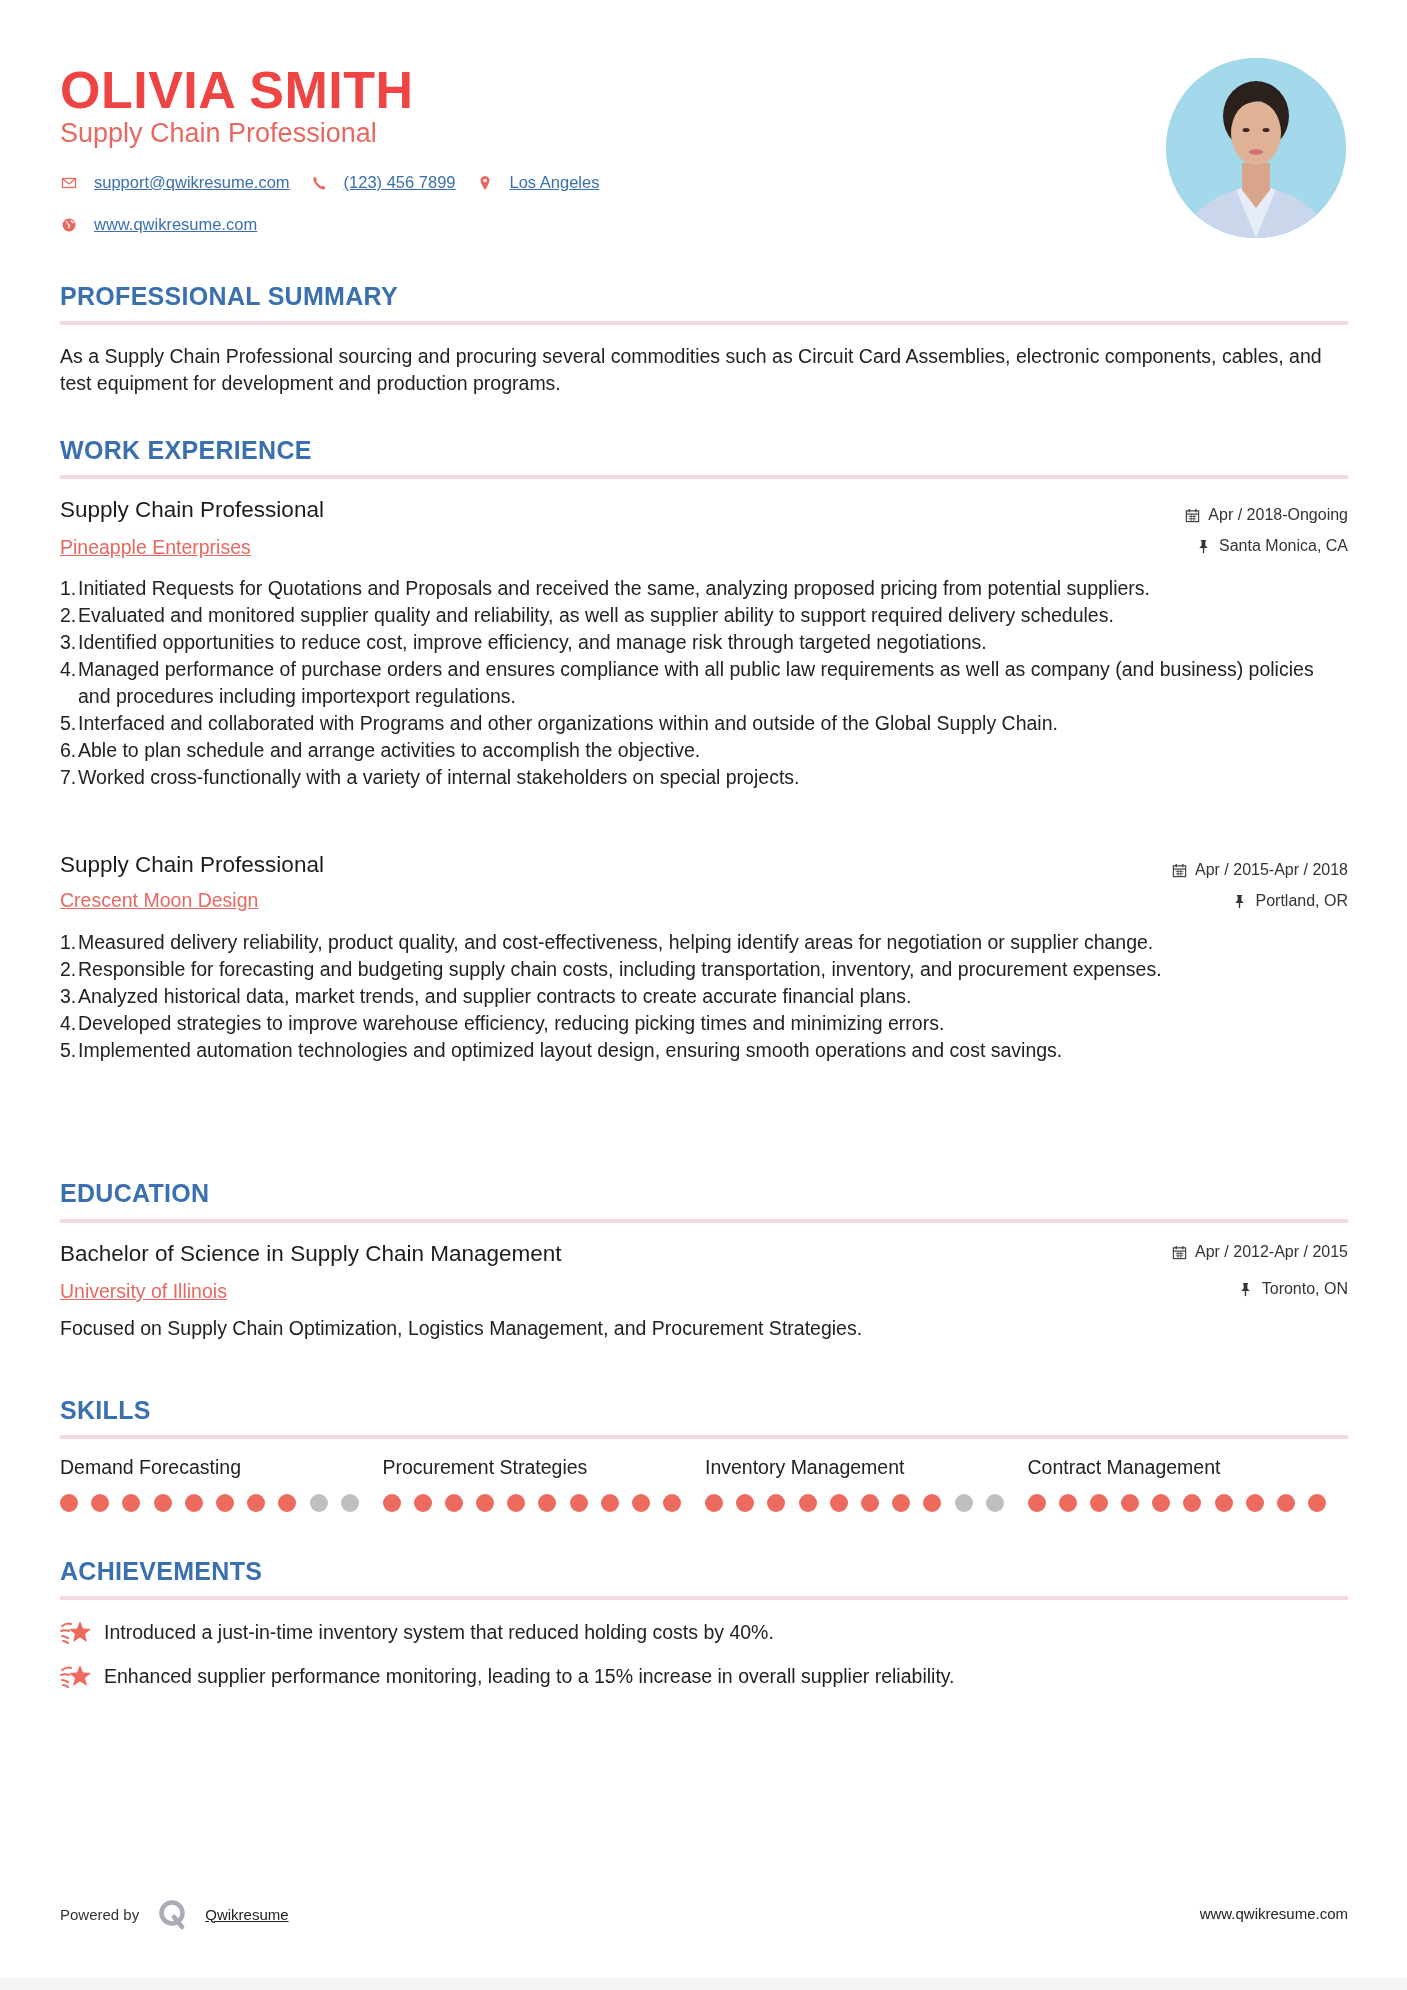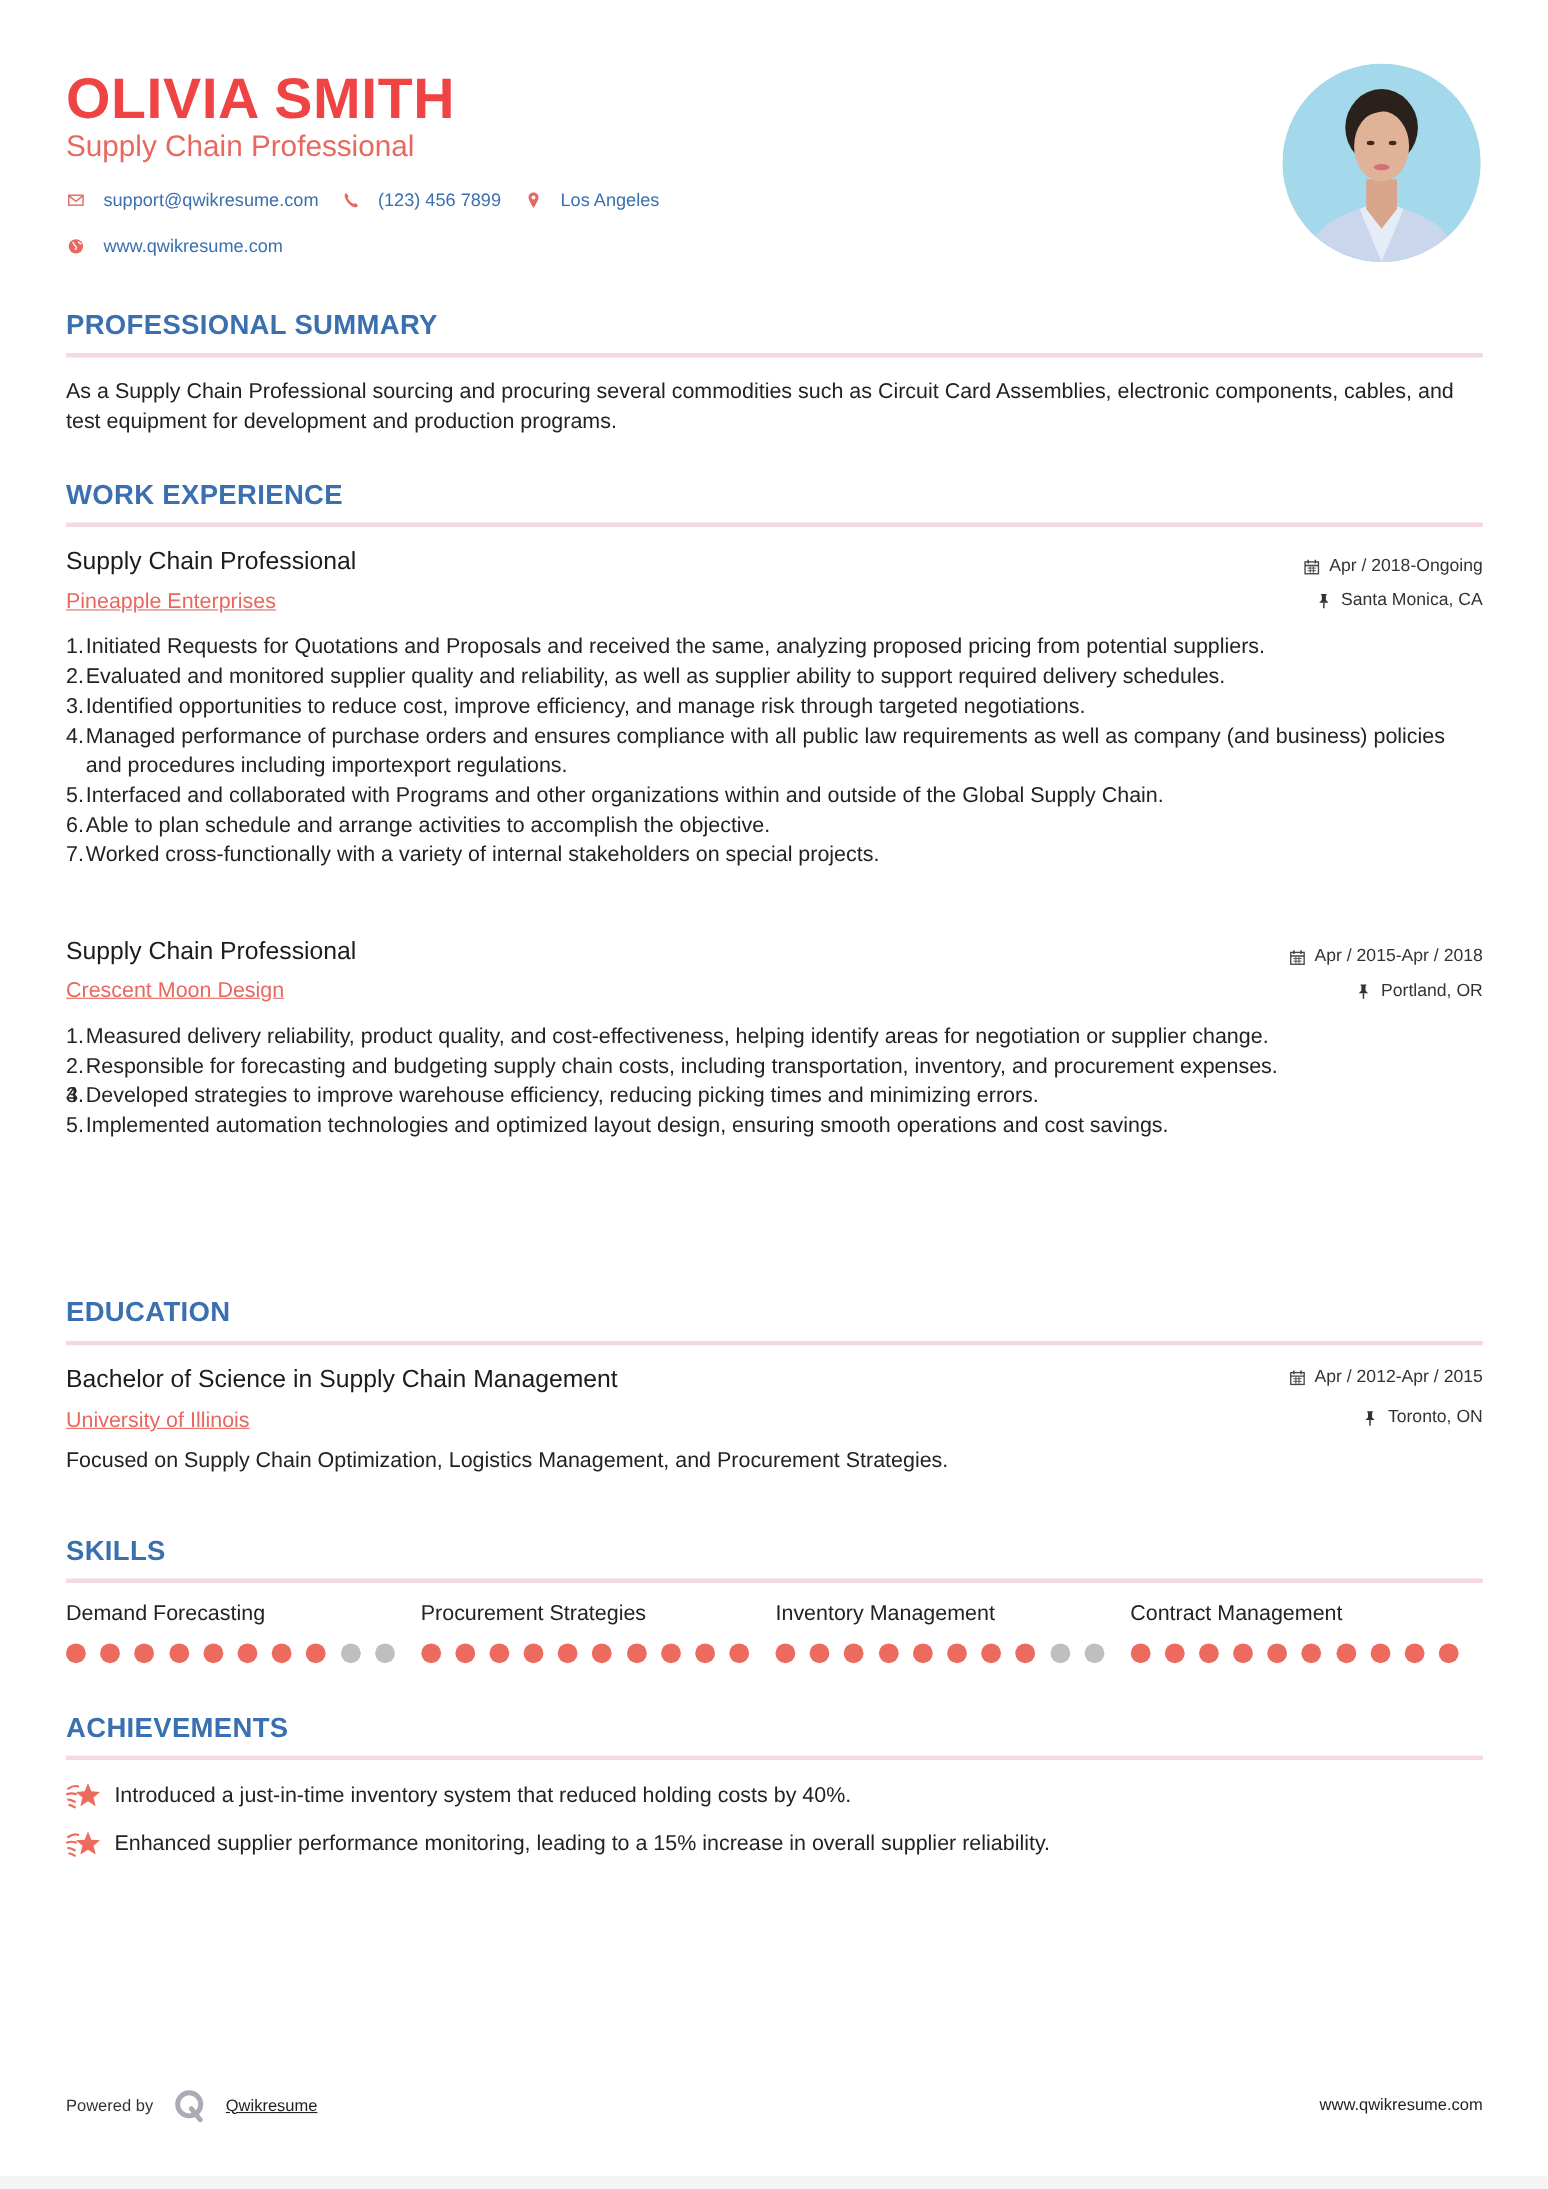--- a/index.html
+++ b/index.html
@@ -11,7 +11,7 @@
   
   .name { left: 60px; top: 60px; font-size: 52px; font-weight: bold; color: #ef4444; letter-spacing: 0.5px; white-space: nowrap; }
   .subtitle { left: 60px; top: 118px; font-size: 27px; color: #e8675f; white-space: nowrap; }
-  .contact { display: flex; align-items: flex-start; white-space: nowrap; font-size: 16.5px; color: #3a6fb0; }
+  .contact { display: flex; align-items: flex-end; white-space: nowrap; font-size: 16.5px; color: #3a6fb0; text-decoration: underline; }
   .contact .ic { width: 18px; height: 18px; margin-right: 16px; display:inline-flex; align-items:center; justify-content:center; }
   .contact .ic svg { width: 16px; height: 16px; }
   .photo { left: 1166px; top: 58px; width: 180px; height: 180px; border-radius: 50%; background: #a3d9ea; overflow: hidden; }

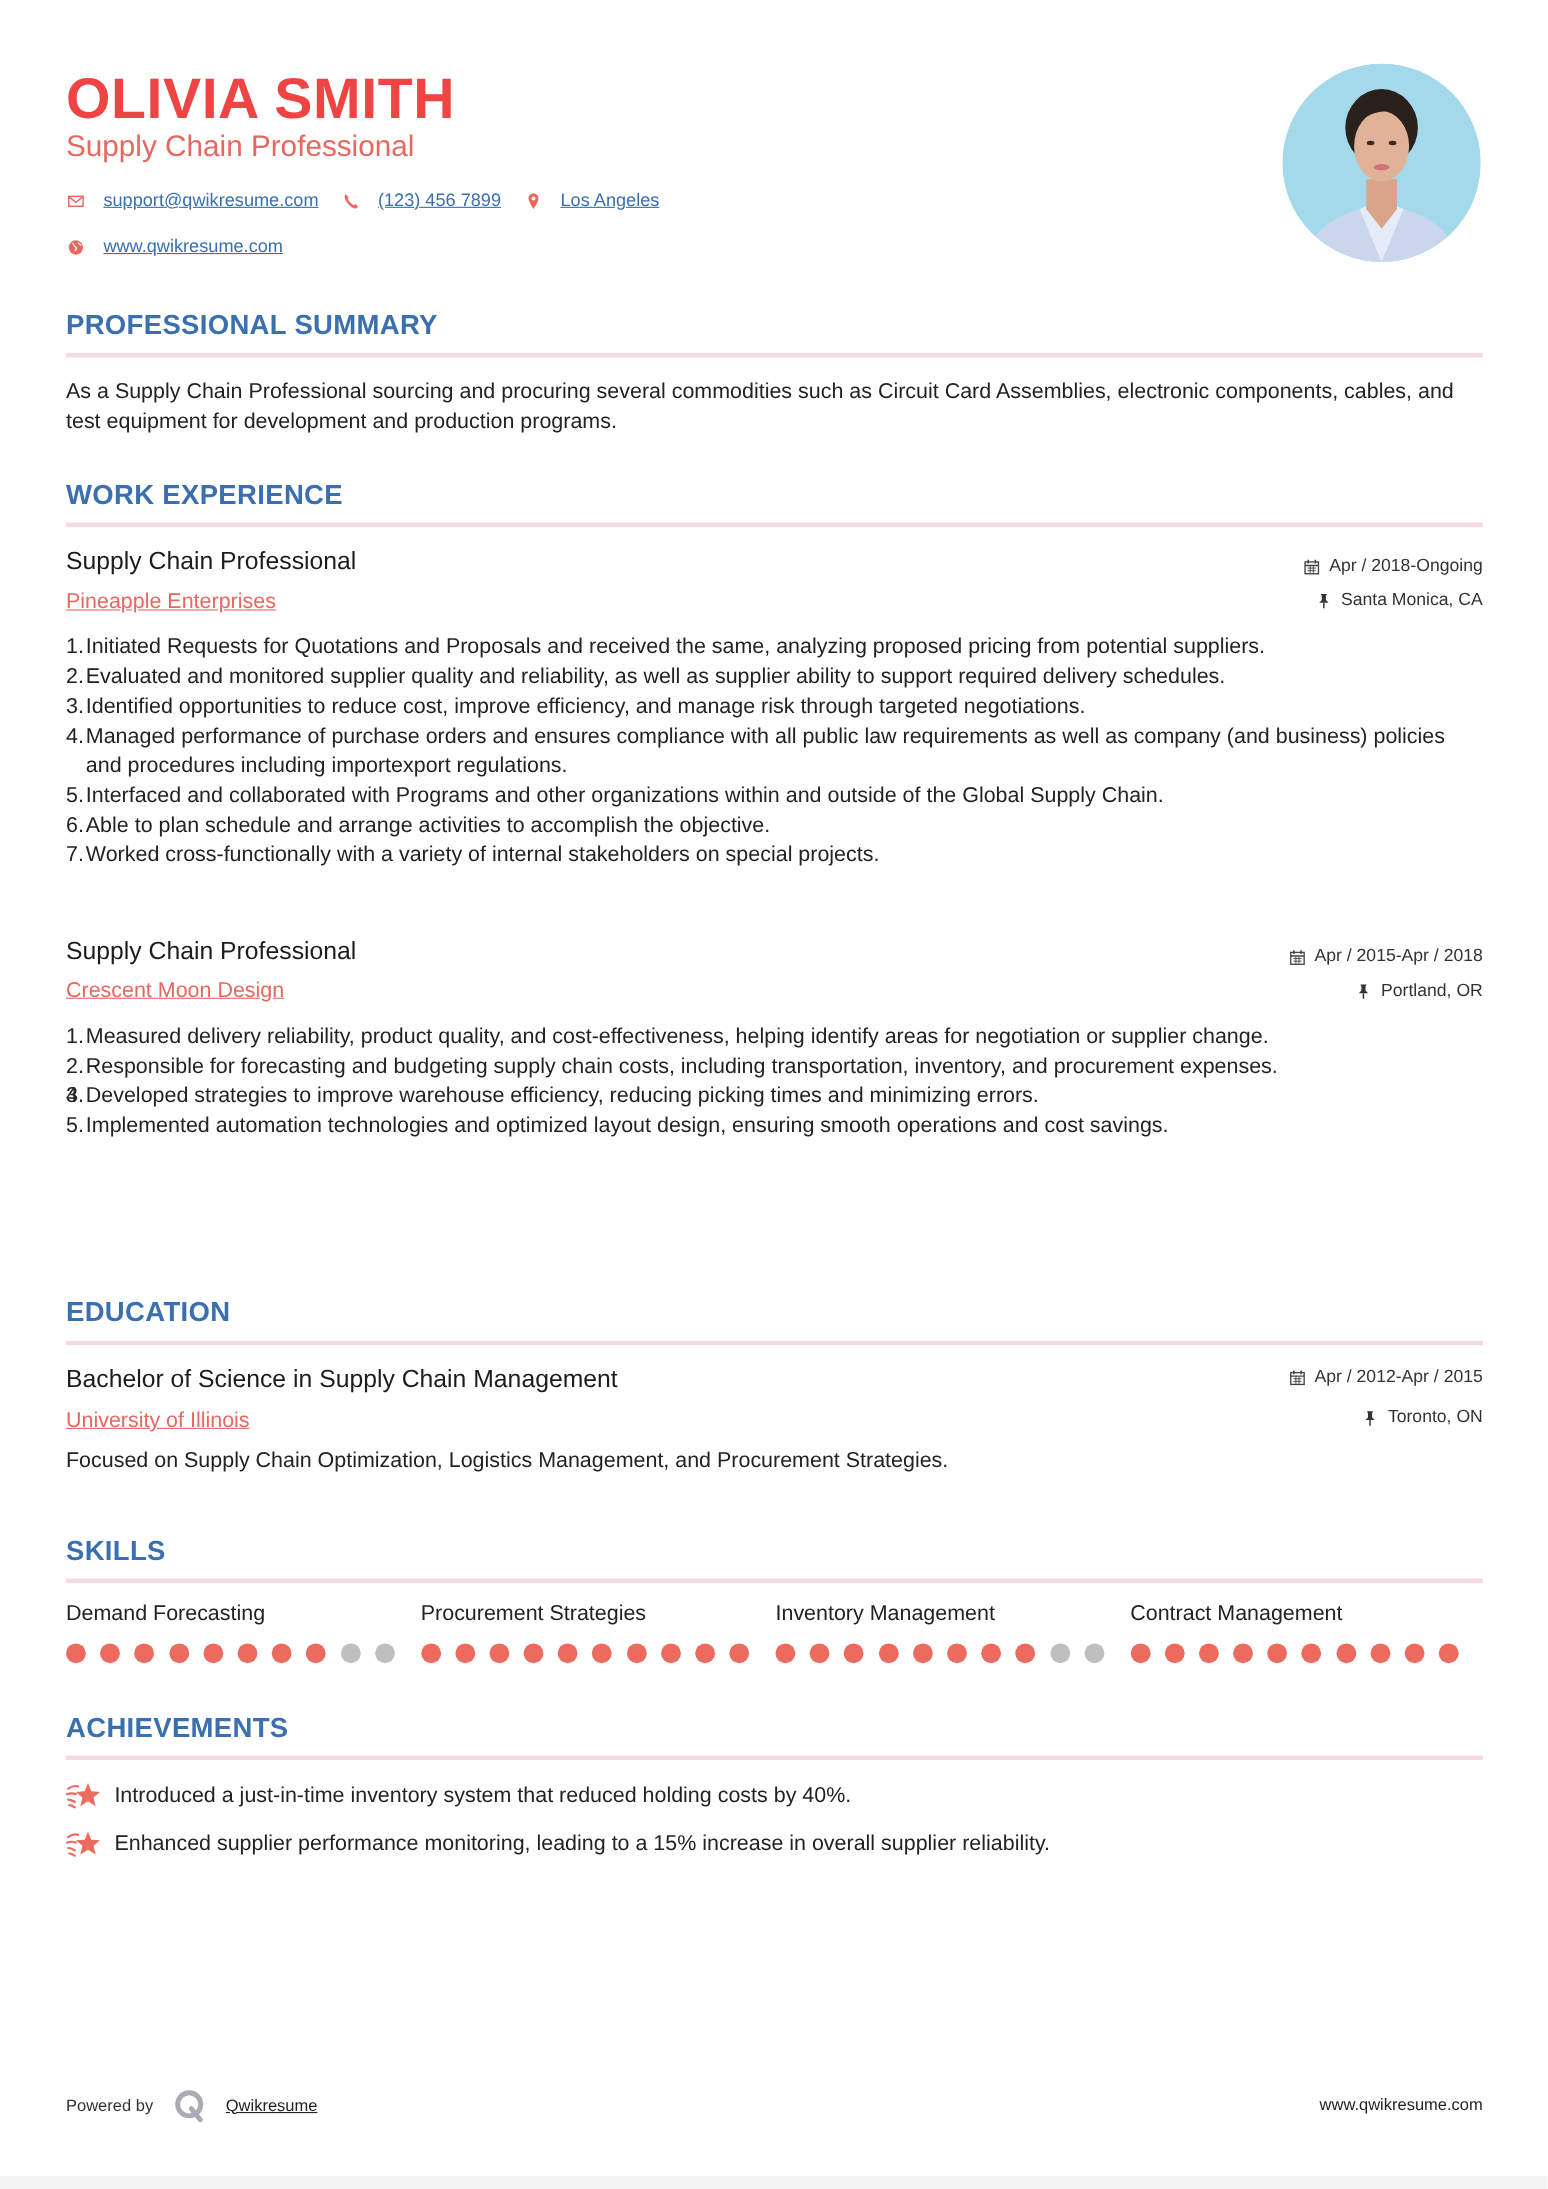--- a/index.html
+++ b/index.html
@@ -174,7 +174,7 @@
 <ol class="abs bullets" style="top:929px;">
   <li><span class="num">1.</span><span>Measured delivery reliability, product quality, and cost-effectiveness, helping identify areas for negotiation or supplier change.</span></li>
   <li><span class="num">2.</span><span>Responsible for forecasting and budgeting supply chain costs, including transportation, inventory, and procurement expenses.</span></li>
-  <li><span class="num">3.</span></li>
+  <li><span class="num">3.</span><span>Analyzed historical data, market trends, and supplier contracts to create accurate financial plans.</span></li>
   <li><span class="num">4.</span><span>Developed strategies to improve warehouse efficiency, reducing picking times and minimizing errors.</span></li>
   <li><span class="num">5.</span><span>Implemented automation technologies and optimized layout design, ensuring smooth operations and cost savings.</span></li>
 </ol>

